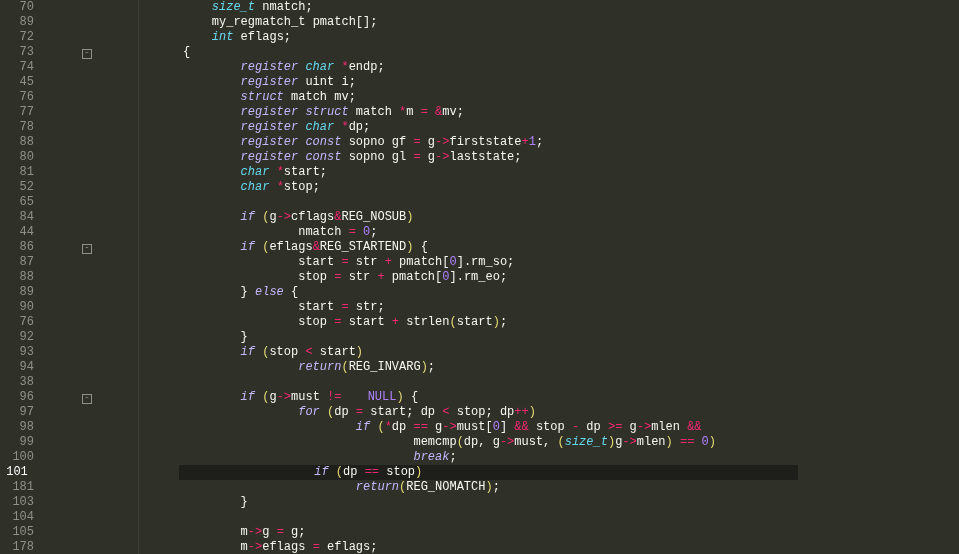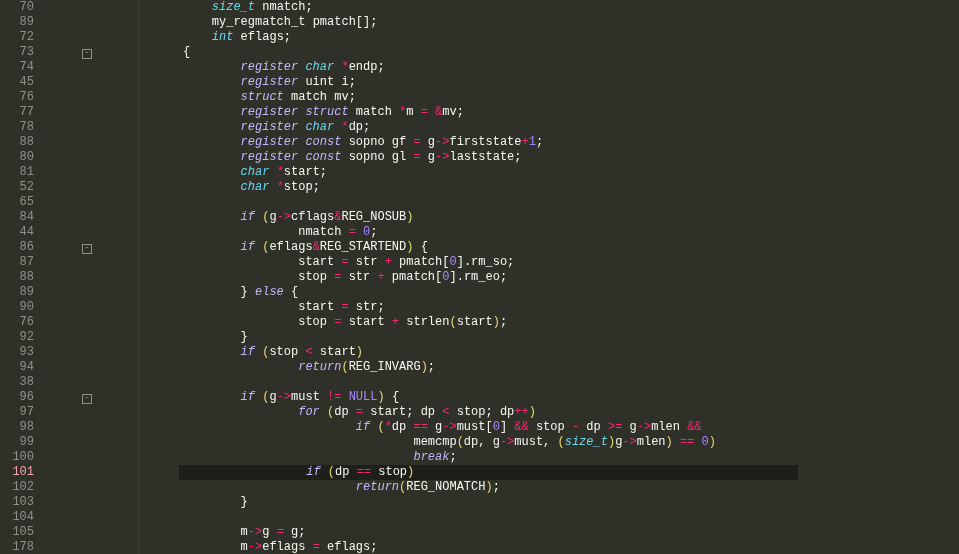--- a/index.html
+++ b/index.html
@@ -81,7 +81,7 @@
   .num  { color: #ae81ff; }
   .punc { color: #f8f8f2; }
   .paren{ color: #e6db74; }
-  .const{ color: #ae81ff; }
+  .const{ color: #ae81ff; margin-left: 19px; }
   .plain{ color: #f8f8f2; }
 </style>
 </head>

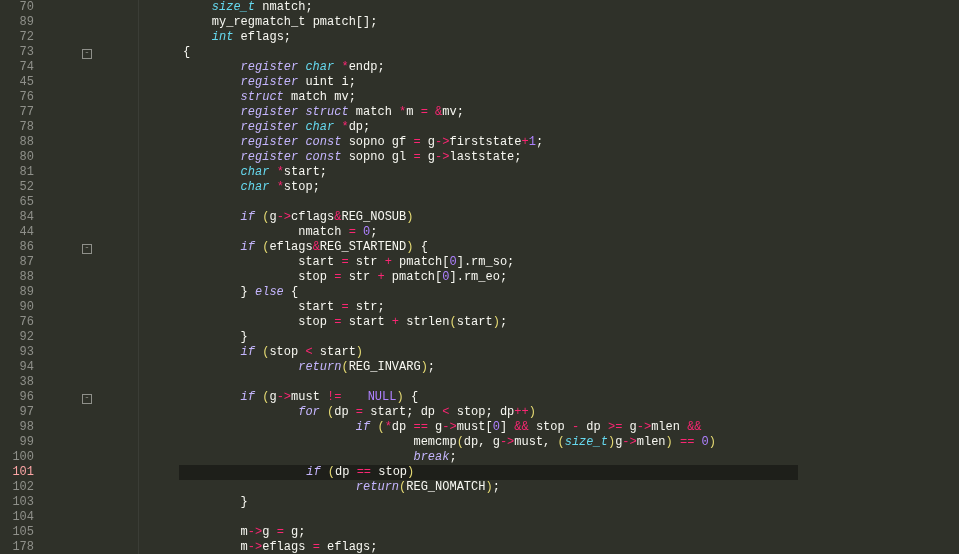--- a/index.html
+++ b/index.html
@@ -31,7 +31,7 @@
     user-select: none;
   }
   .gutter div { height: 15px; }
-  .gutter div.active { color: #fca5a5; }
+  .gutter div.active { color: #ffffff; text-align: center; }
   .foldcol {
     width: 14px;
     flex-shrink: 0;

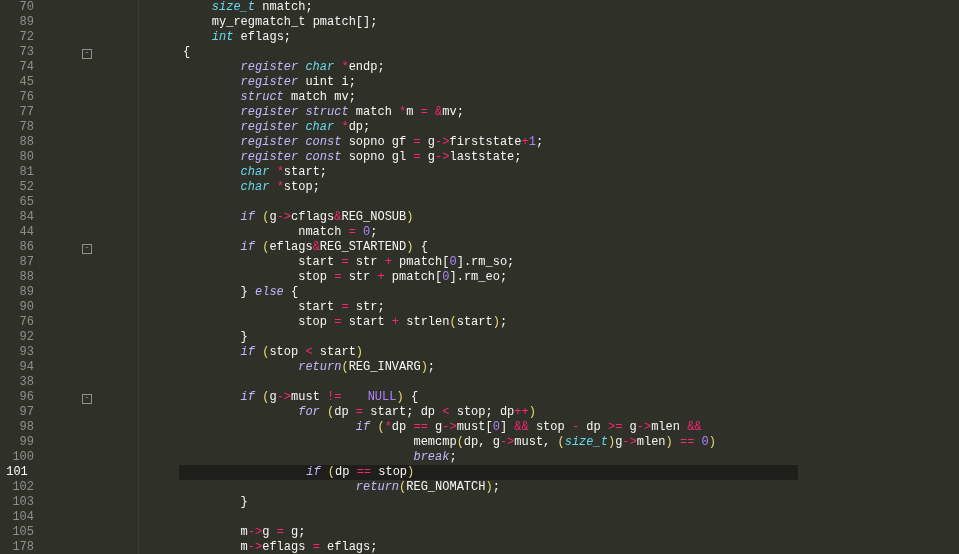--- a/index.html
+++ b/index.html
@@ -73,7 +73,7 @@
   .codecol .line.current {
     background: #1e1f1a;
     margin-left: -4px;
-    padding-left: 12px;
+    padding-left: 20px;
   }
   .kw   { color: #c4b5fd; font-style: italic; }
   .type { color: #66d9ef; font-style: italic; }

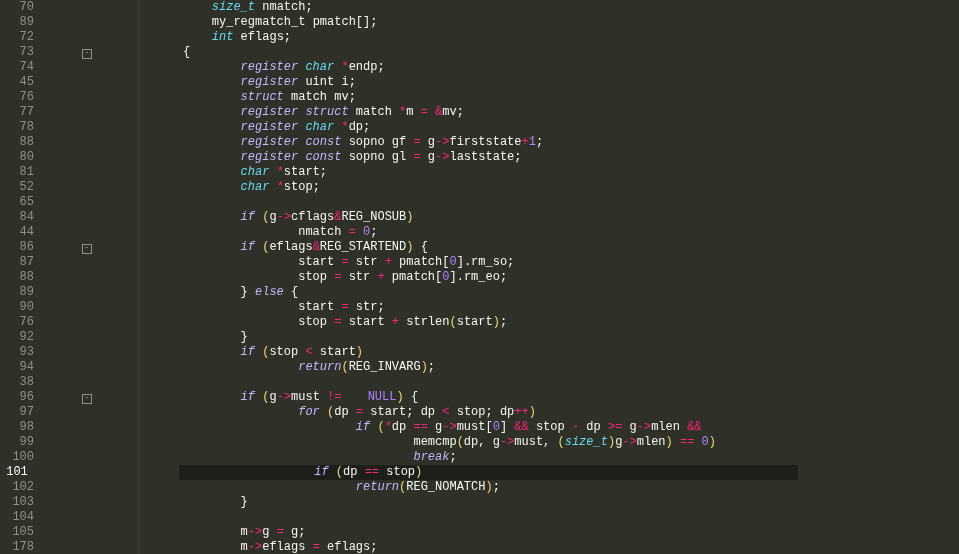--- a/index.html
+++ b/index.html
@@ -121,7 +121,7 @@
       <div>99</div>
       <div>100</div>
       <div class="active">101</div>
-      <div>102</div>
+      <div>181</div>
       <div>103</div>
       <div>104</div>
       <div>105</div>

